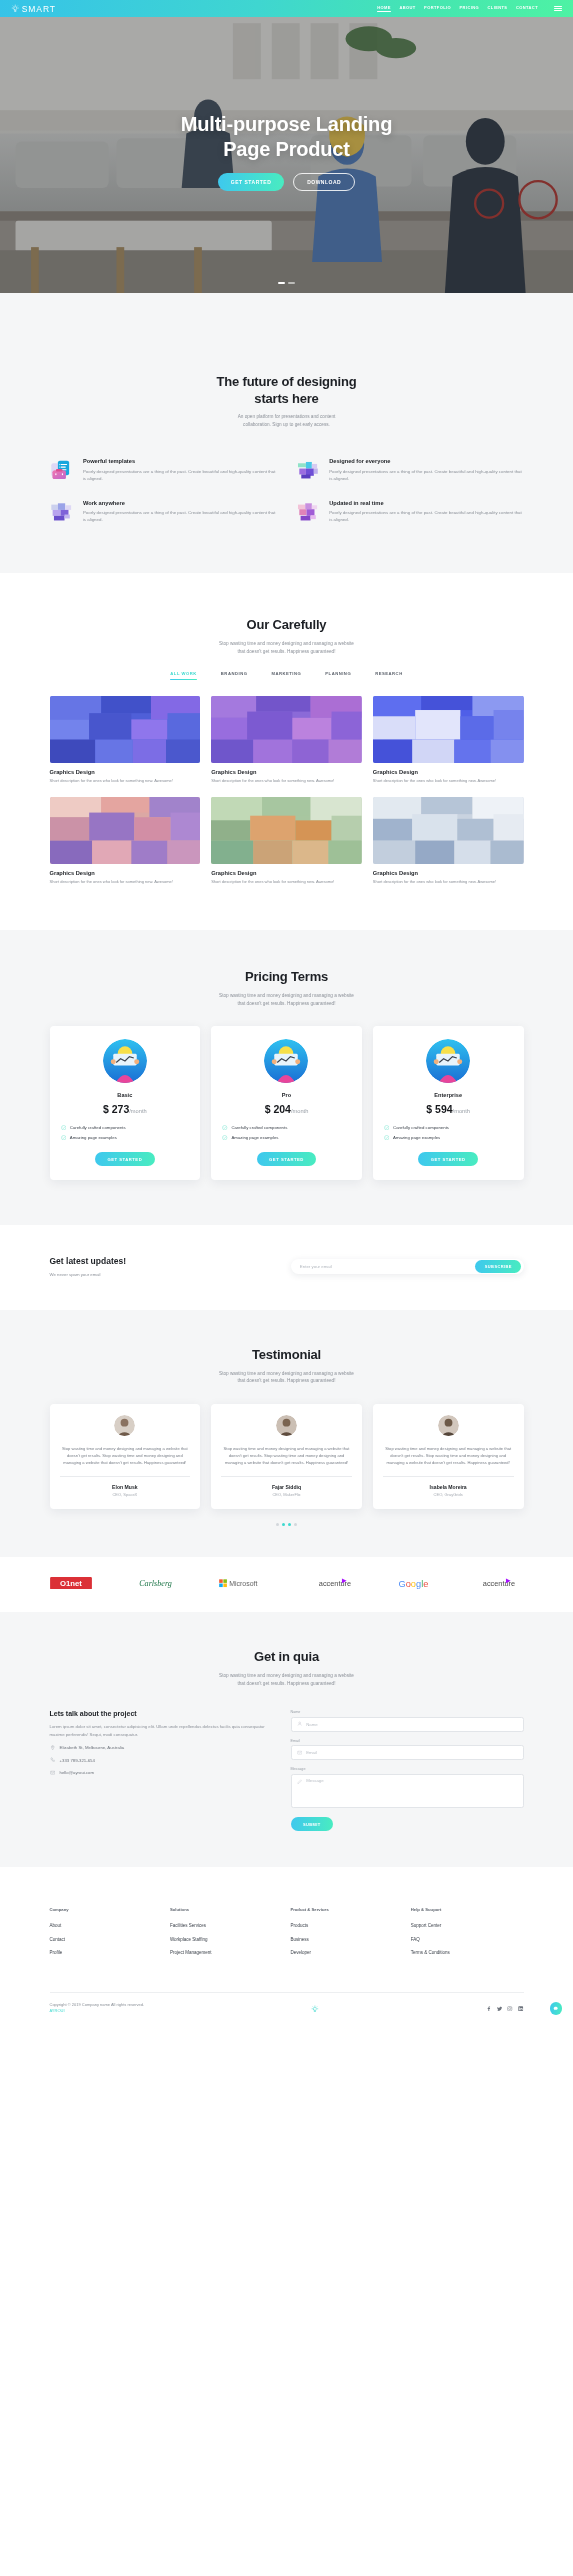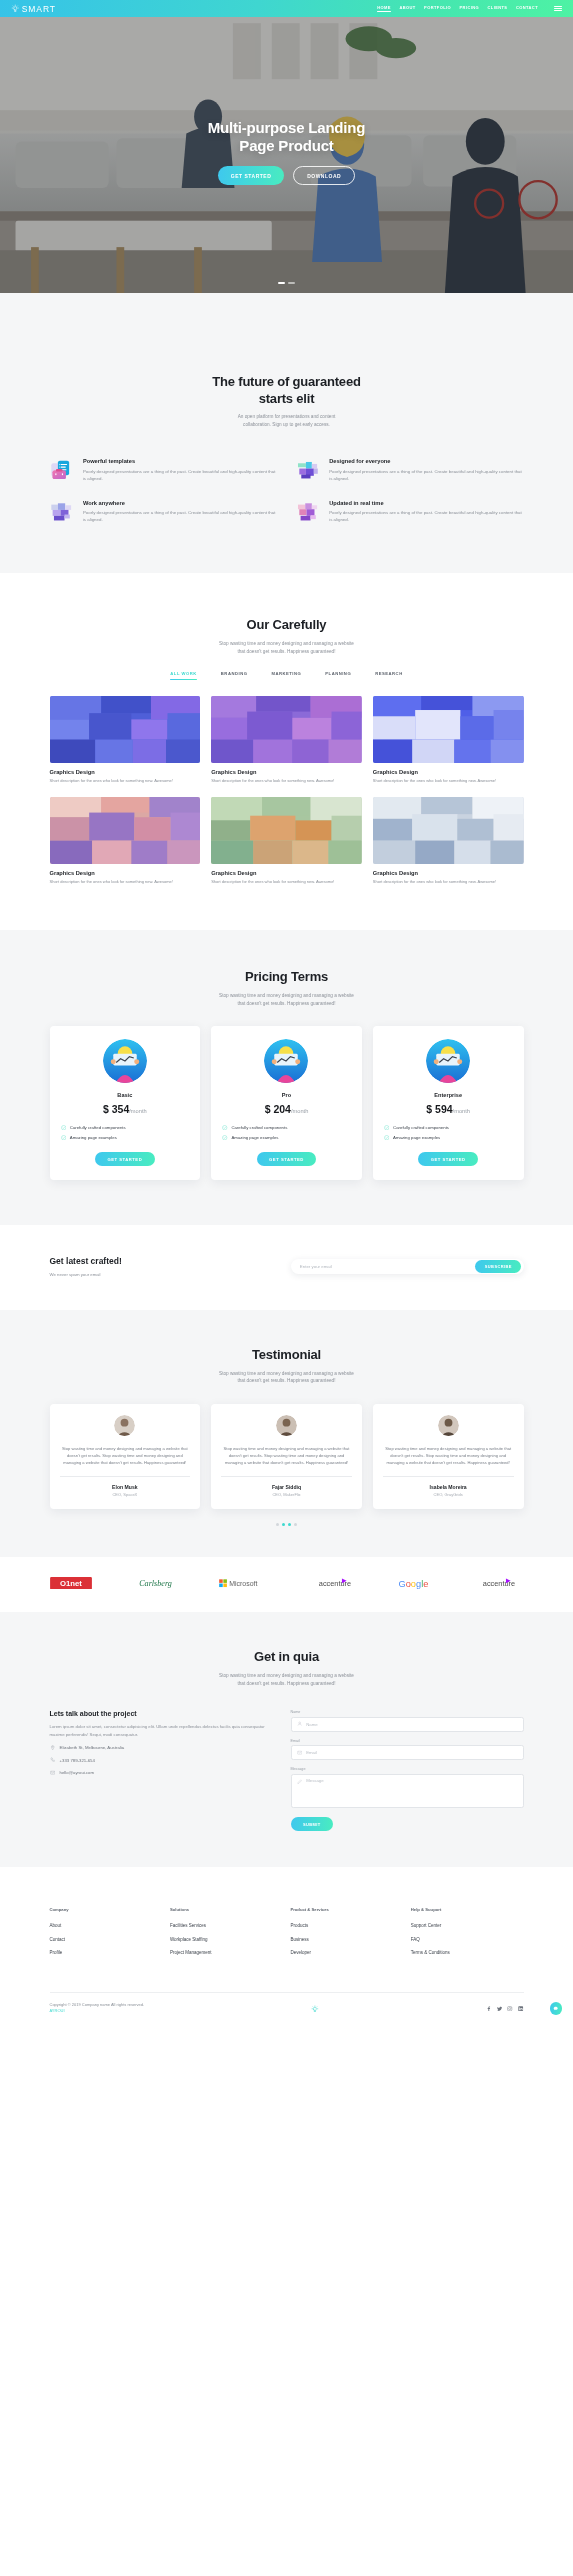--- a/index.html
+++ b/index.html
@@ -52,7 +52,7 @@
     align-items:center; justify-content:center; padding-bottom:6.2px;
   }
   .hero-title {
-    color:#fff; font-size:15px; font-weight:700; line-height:1.23;
+    color:#fff; font-size:20px; font-weight:700; line-height:1.23;
     text-align:center; letter-spacing:-0.2px;
     text-shadow:0 1.6px 7px rgba(0,0,0,.22);
   }

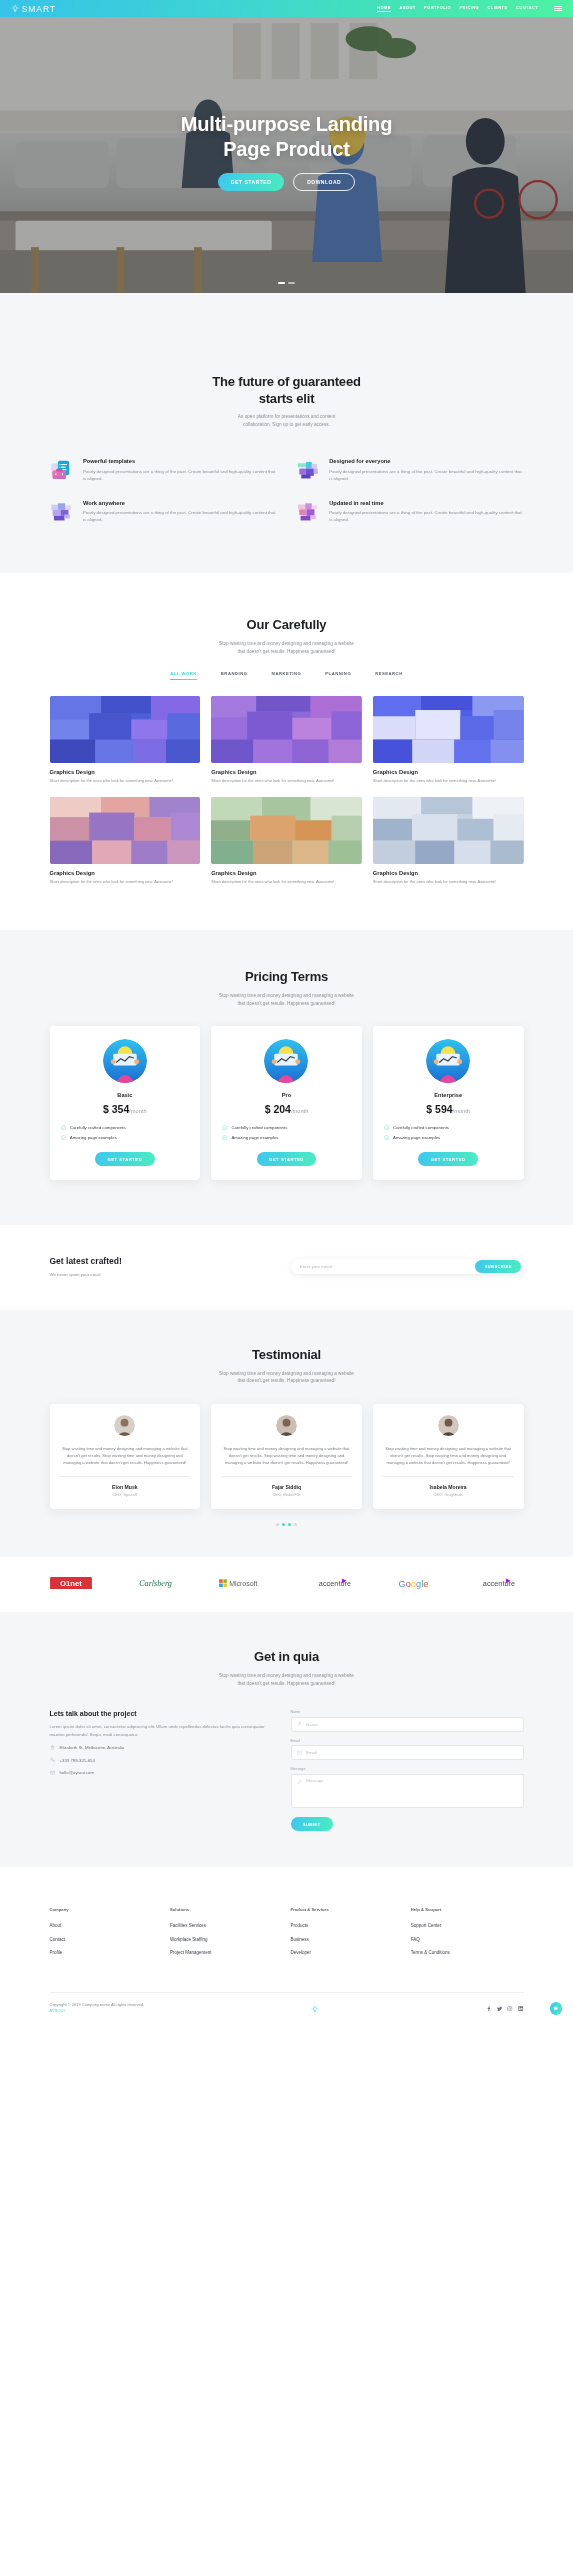--- a/index.html
+++ b/index.html
@@ -349,7 +349,7 @@
   <div class="sec bg-grey future">
     <div class="container">
       <h2 class="sec-title">
-        <span>The future of guaranteed</span><br>
+        <span>The future of designing</span><br>
         <span>starts elit</span>
       </h2>
       <p class="sec-sub">

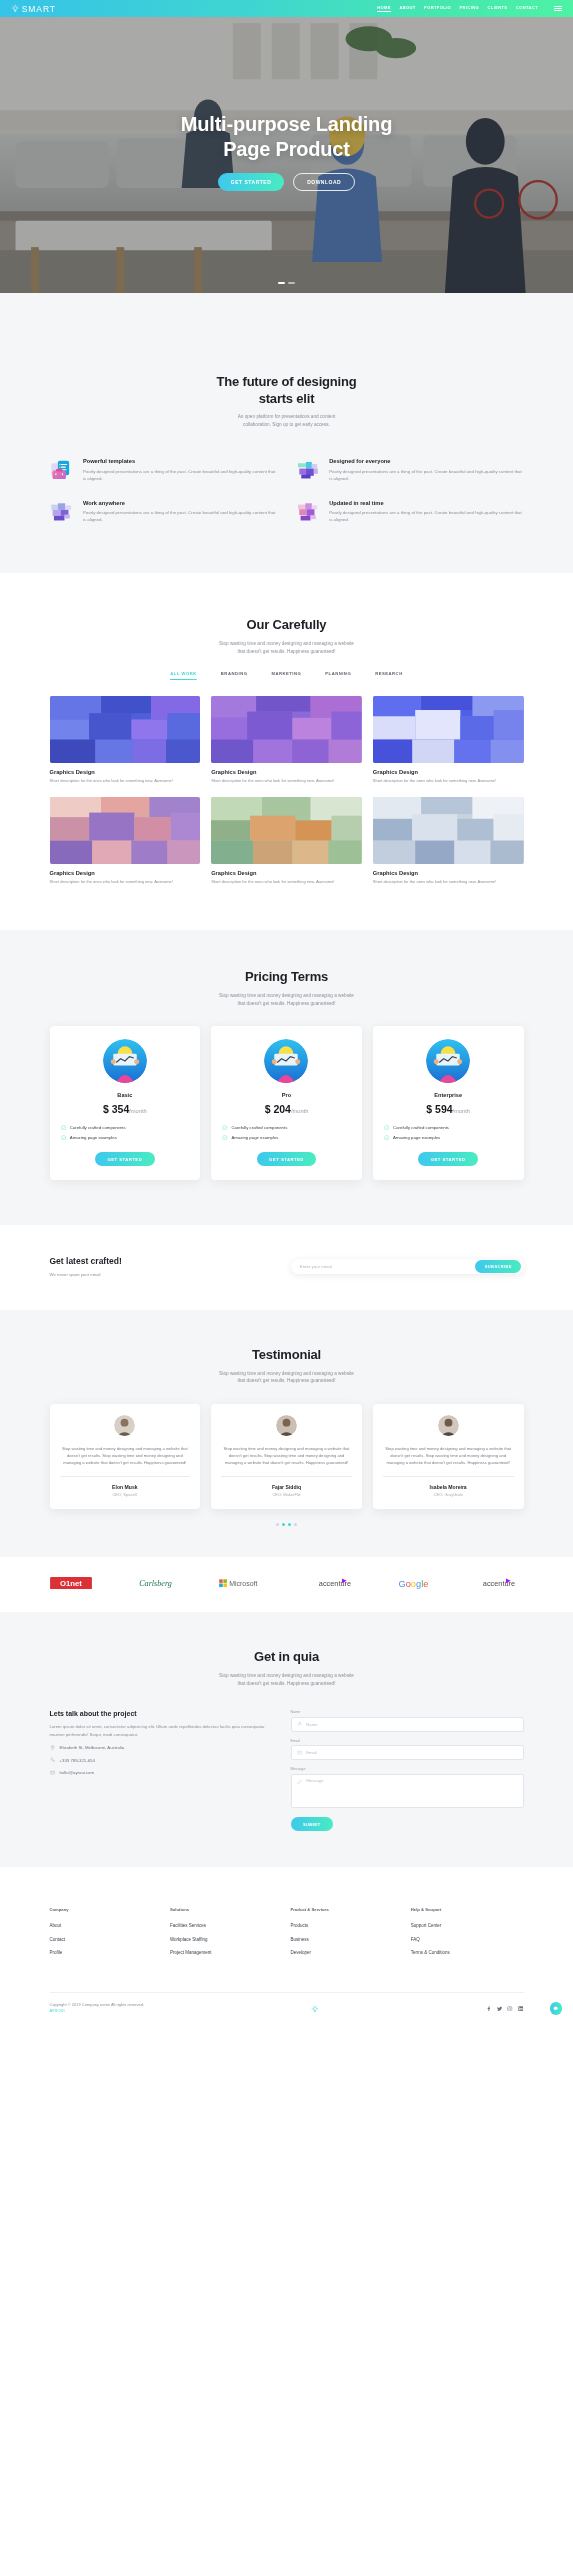--- a/index.html
+++ b/index.html
@@ -350,7 +350,7 @@
     <div class="container">
       <h2 class="sec-title">
         <span>The future of designing</span><br>
-        <span>starts elit</span>
+        <span>starts here</span>
       </h2>
       <p class="sec-sub">
         <span>An open platform for presentations and content</span><br>

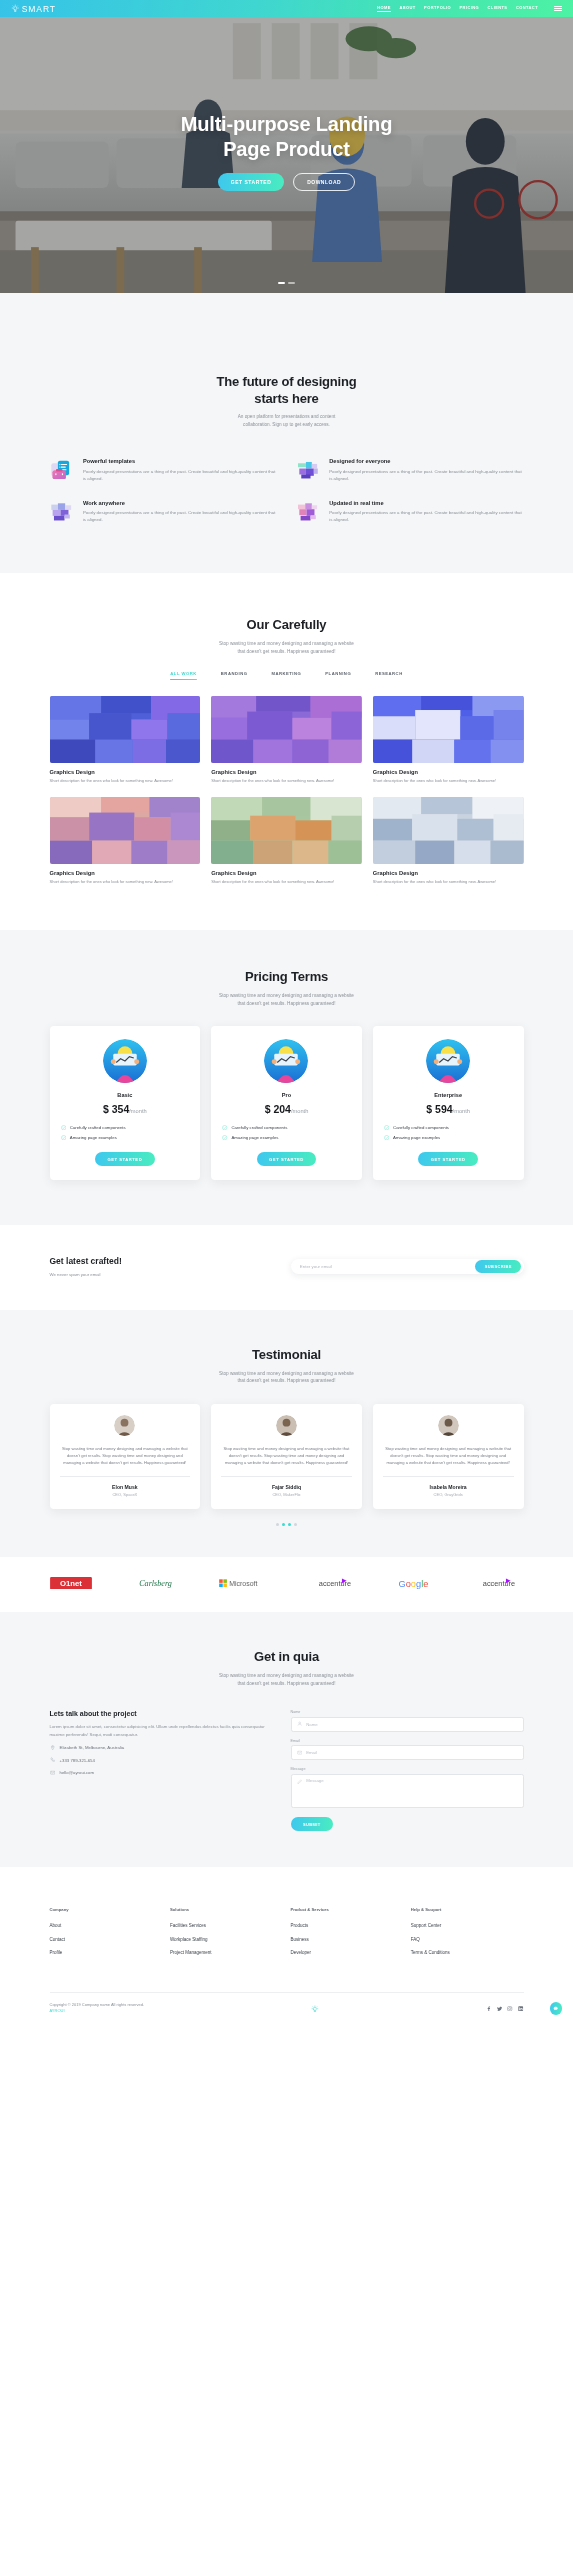--- a/index.html
+++ b/index.html
@@ -638,7 +638,7 @@
           </div>
           <div class="price-name">Basic</div>
           <div class="price-val">
-            <span style="font-size:10.5px;font-weight:700;color:#17191d">$ 354</span><span>/month</span>
+            <span style="font-size:10.5px;font-weight:700;color:#17191d">$ 273</span><span>/month</span>
           </div>
           <div class="price-feats">
             <div class="pfeat">

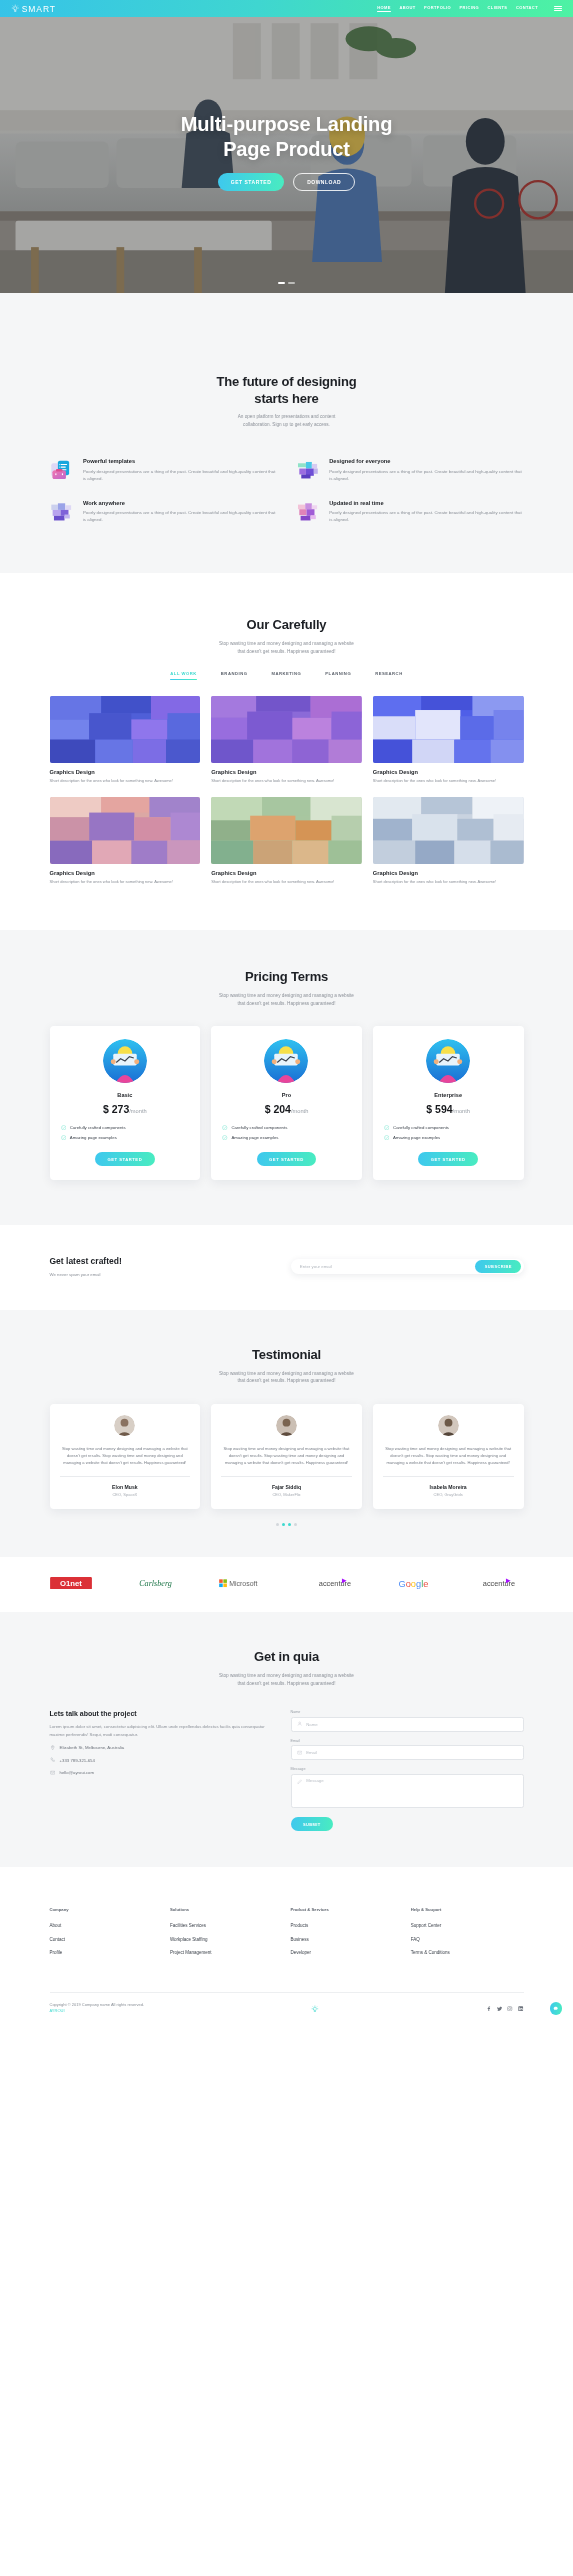--- a/index.html
+++ b/index.html
@@ -736,7 +736,7 @@
     <div class="container">
       <div class="news-row">
         <div class="news-left">
-          <div class="news-h">Get latest crafted!</div>
+          <div class="news-h">Get latest updates!</div>
           <div class="news-p">We never spam your email</div>
         </div>
         <div class="news-form">

